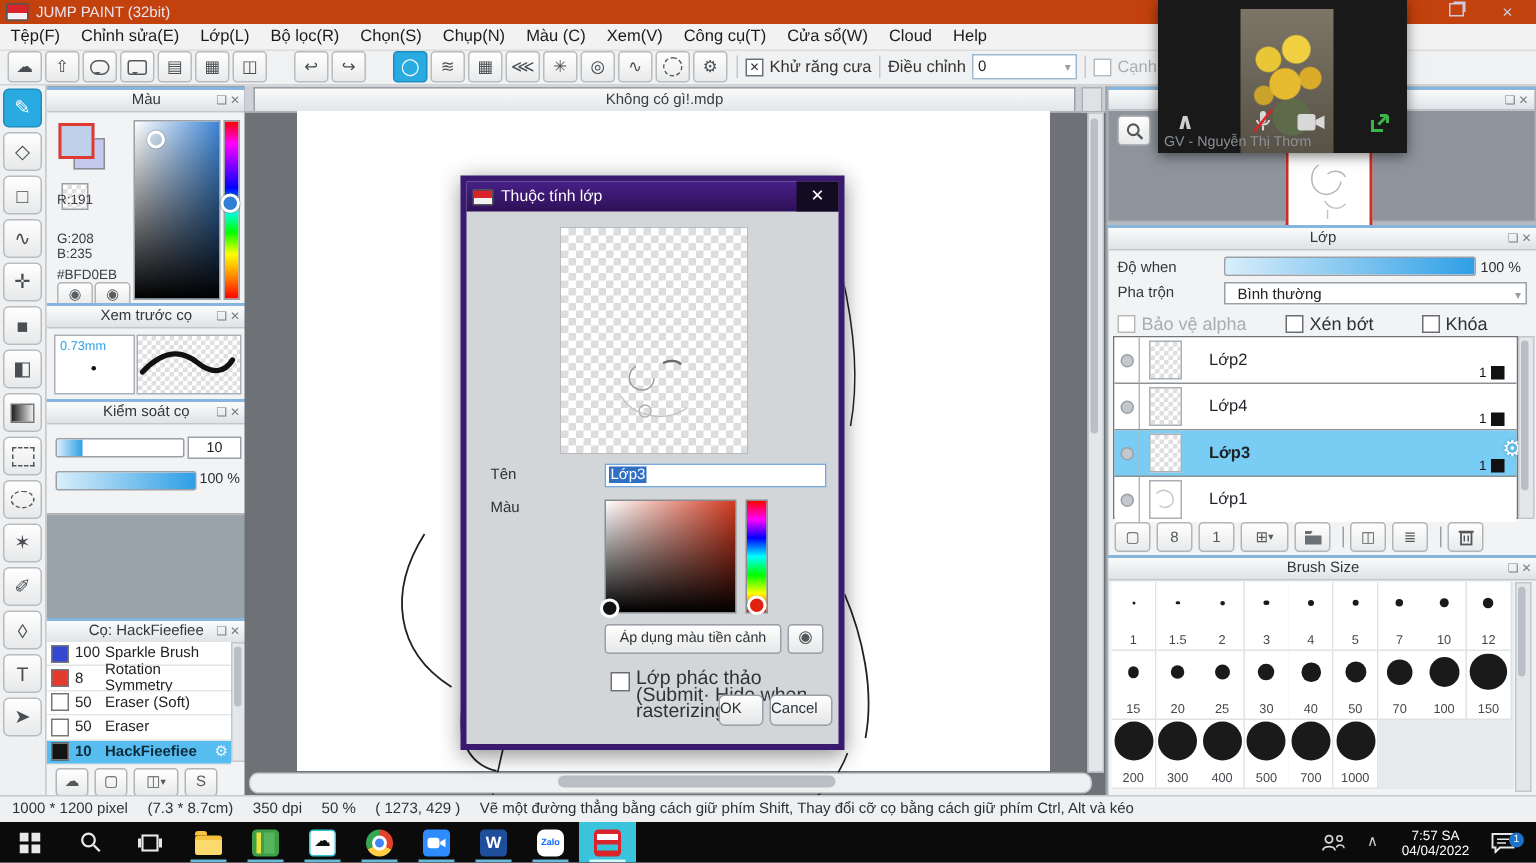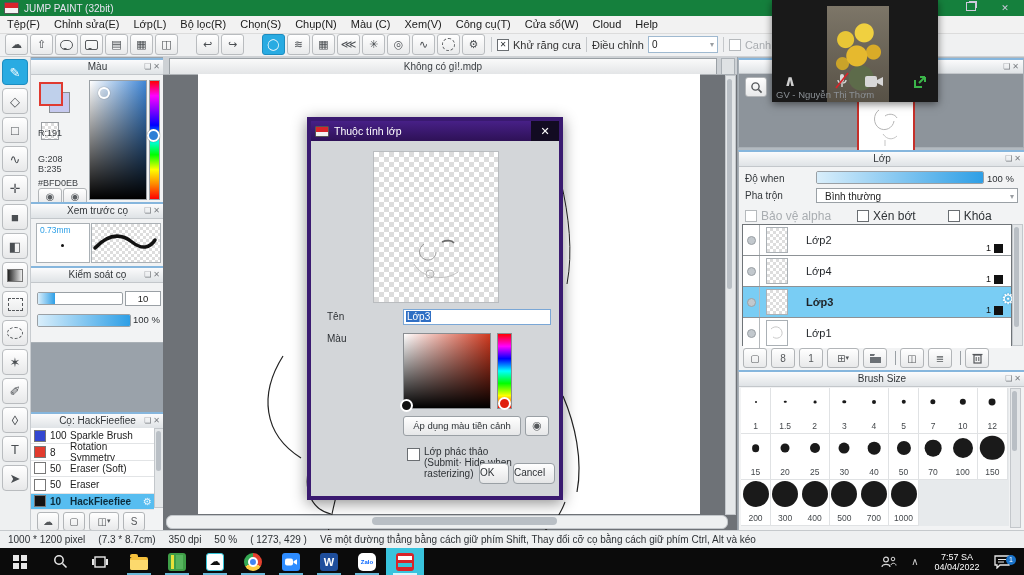--- a/index.html
+++ b/index.html
@@ -7,7 +7,7 @@
     font-family:"Liberation Sans","DejaVu Sans",sans-serif;background:#9aa2aa;
     -webkit-font-smoothing:antialiased;}
   
-  #titlebar{position:absolute;left:0;top:0;width:1024px;height:16px;background:#15803d;color:#e8e4f2;
+  #titlebar{position:absolute;left:0;top:0;width:1024px;height:16px;background:#c2410c;color:#e8e4f2;
     font-size:10px;display:flex;align-items:center;z-index:30;}
   .app-ico{width:13px;height:10px;margin:0 5px 0 4px;background:linear-gradient(#d8242a 55%,#f2f2f2 45%);border:1px solid #555;border-radius:1px;}
   #titlebar .wbtn{position:absolute;top:0;width:30px;height:16px;color:#cfc9dd;font-size:9px;text-align:center;line-height:16px;}

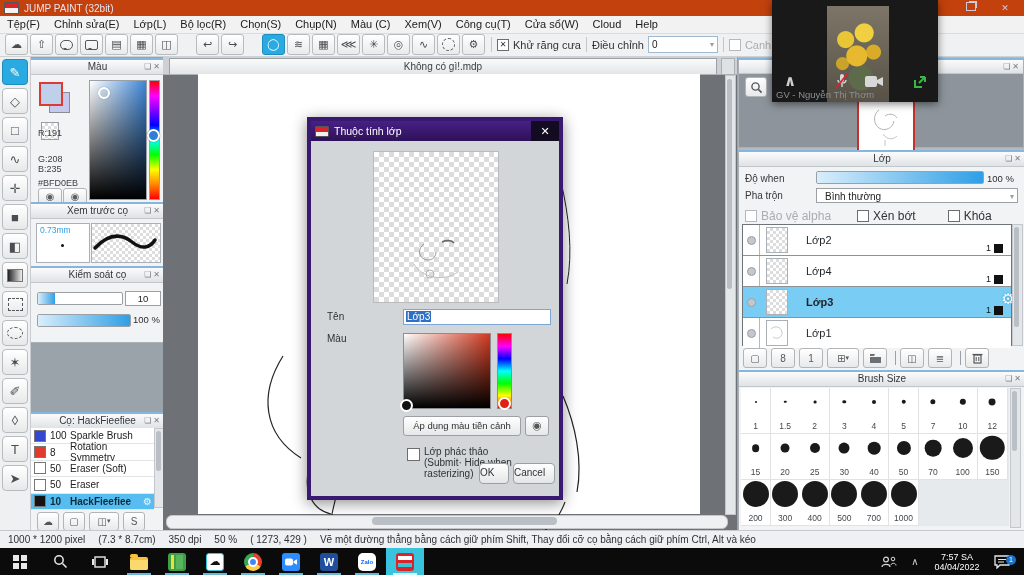--- a/index.html
+++ b/index.html
@@ -126,7 +126,7 @@
     background:linear-gradient(#fff,#e6e7e8);font-size:11px;color:#55585b;text-align:center;line-height:16px;}
   #draft-check{position:absolute;left:96px;top:325px;display:flex;}
   #draft-check .cb{width:11px;height:11px;margin-top:2px;}
-  #draft-check .lines{font-size:10px;color:#2e3236;line-height:11px;}
+  #draft-check .lines{font-size:13px;color:#2e3236;line-height:11px;}
   .dlg-btn{position:absolute;top:342px;height:19px;border:1px solid #9aa0a5;border-radius:4px;
     background:linear-gradient(#fff,#e4e5e6);font-size:10px;color:#2e3236;line-height:18px;}
   #ok-btn{left:168px;width:28px;}

